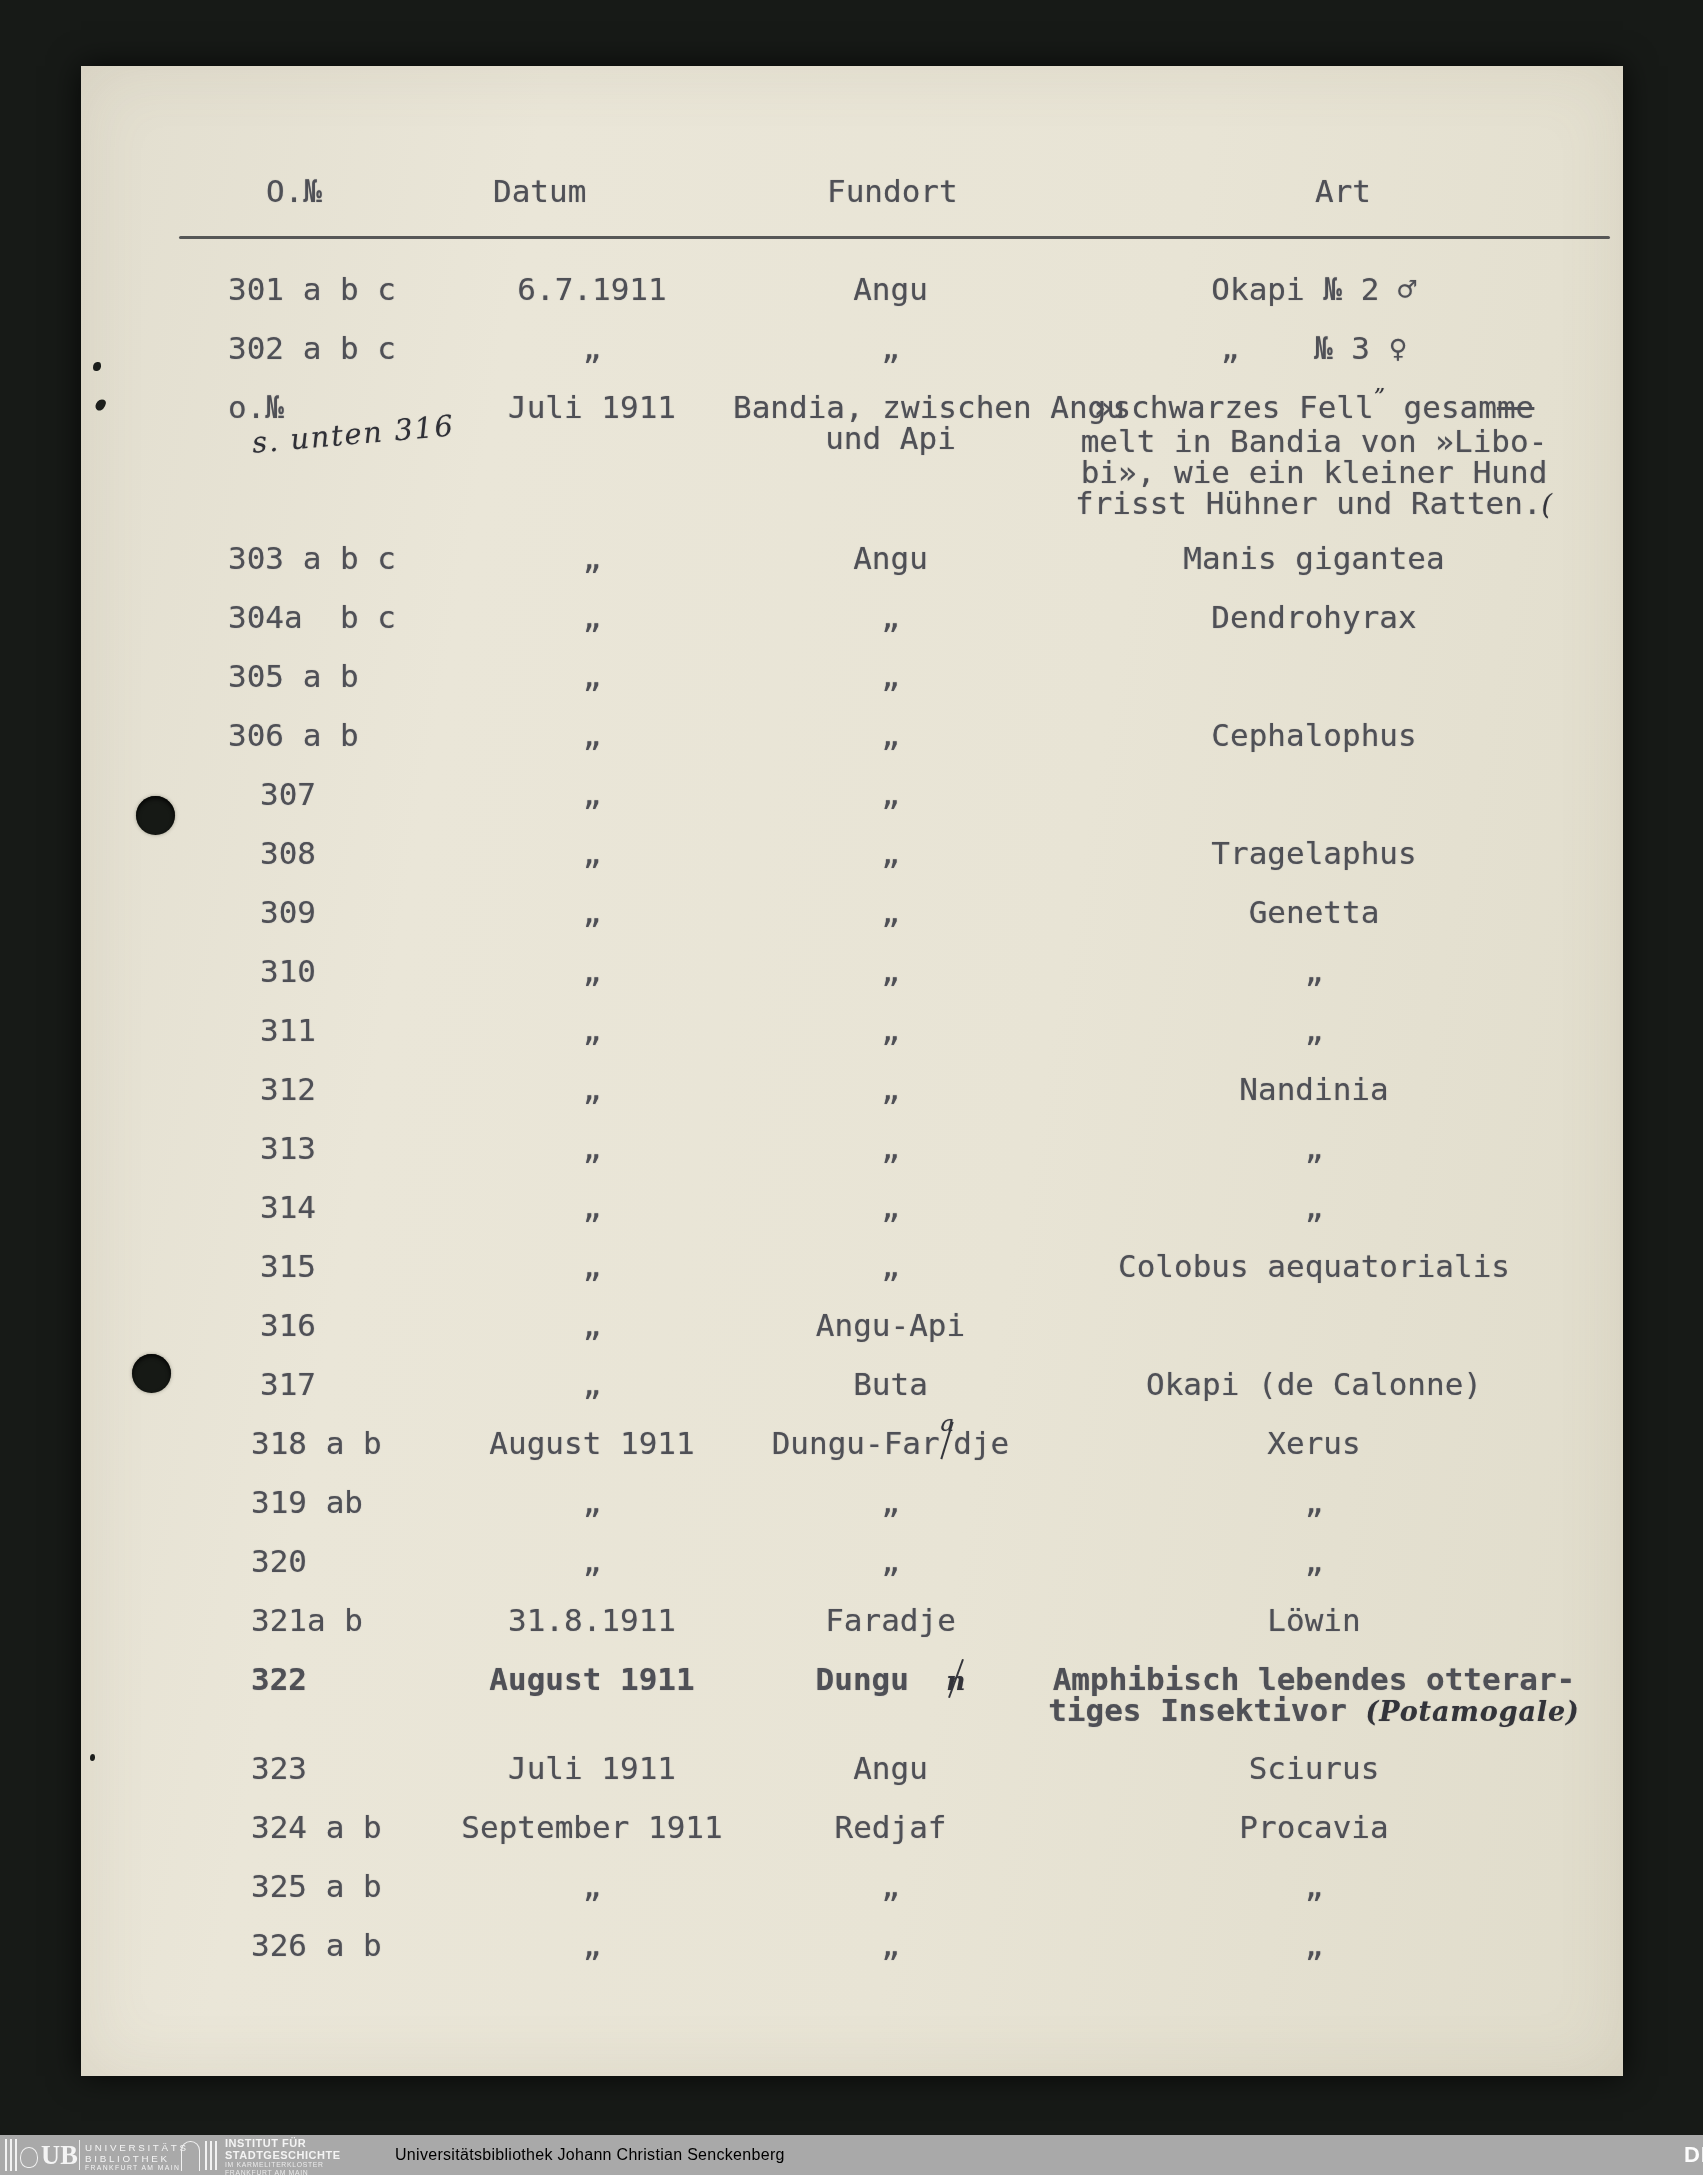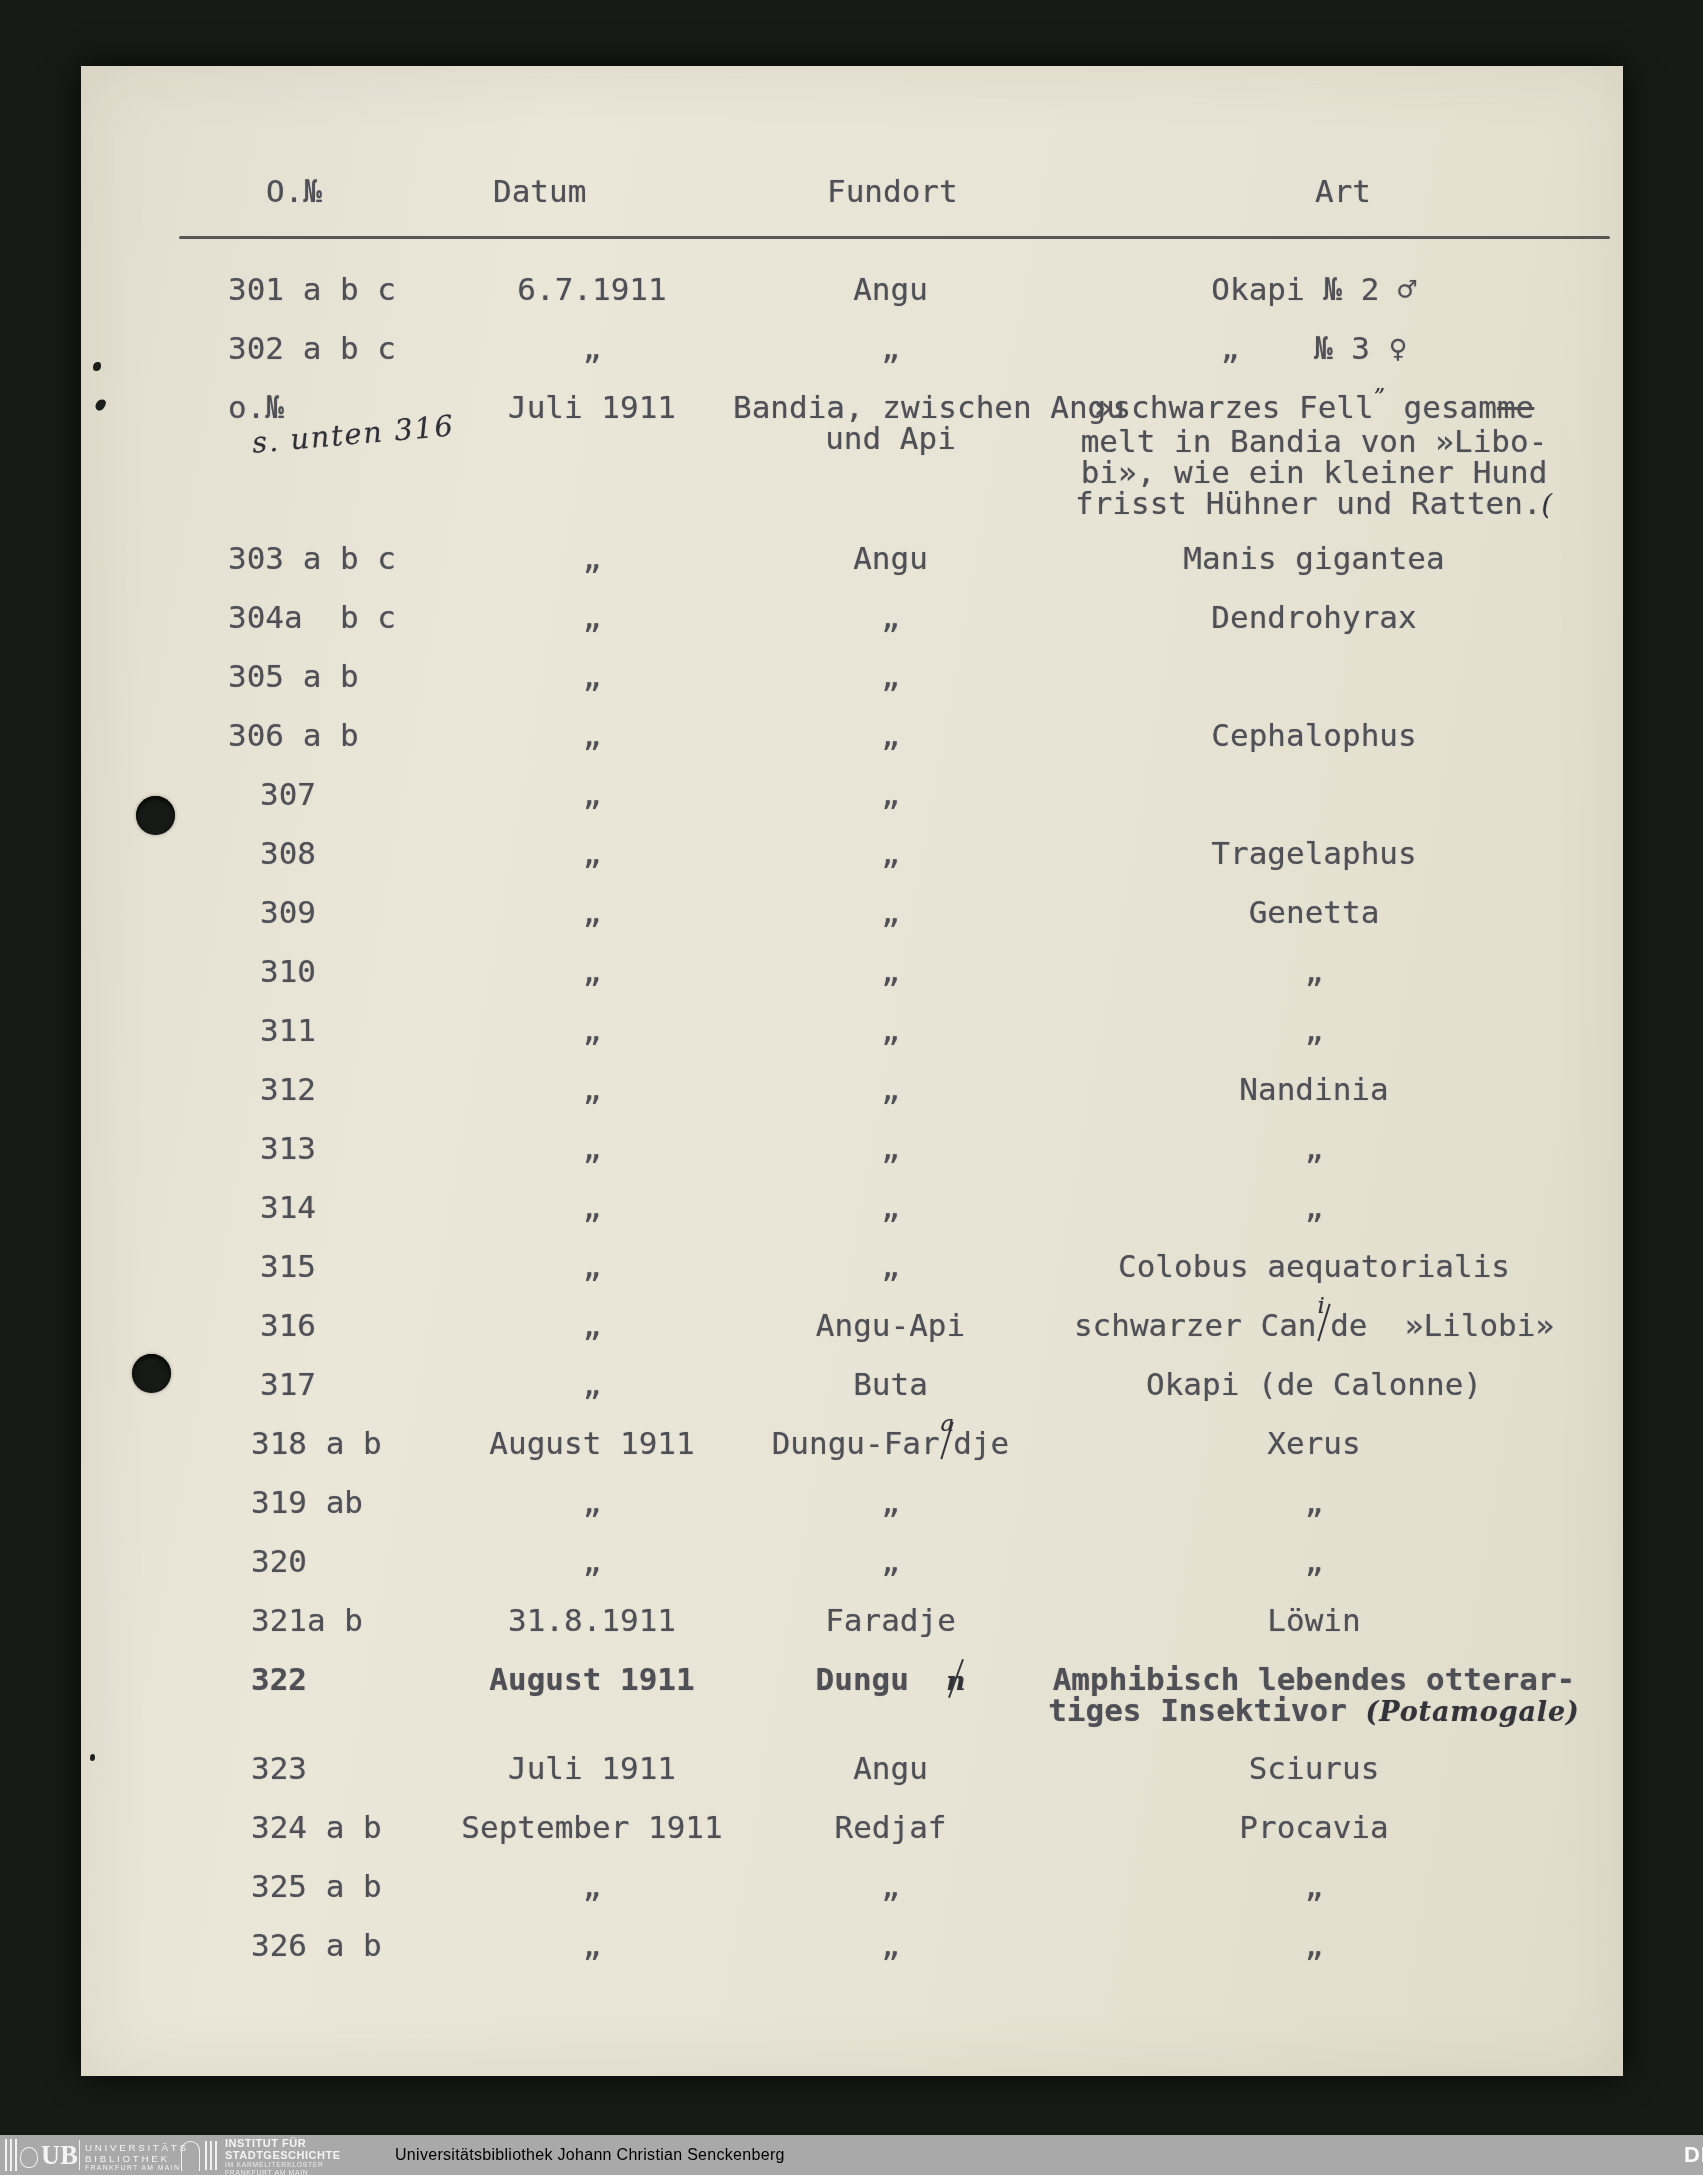--- a/index.html
+++ b/index.html
@@ -314,9 +314,6 @@
     <div class="cell c-fundort">
           <div class="line"><span class="seg-p">Angu-Api</span></div>
         </div>
-    <div class="cell c-art">
-          <div class="line"><span class="seg-p">schwarzer Can</span><span class="seg-ins"><span class="ins-ch">i</span></span><span class="seg-p">de  »Lilobi»</span></div>
-        </div>
   </div>
       <div class="row typ ind2" style="height: 31px;">
     <div class="cell c-no">

